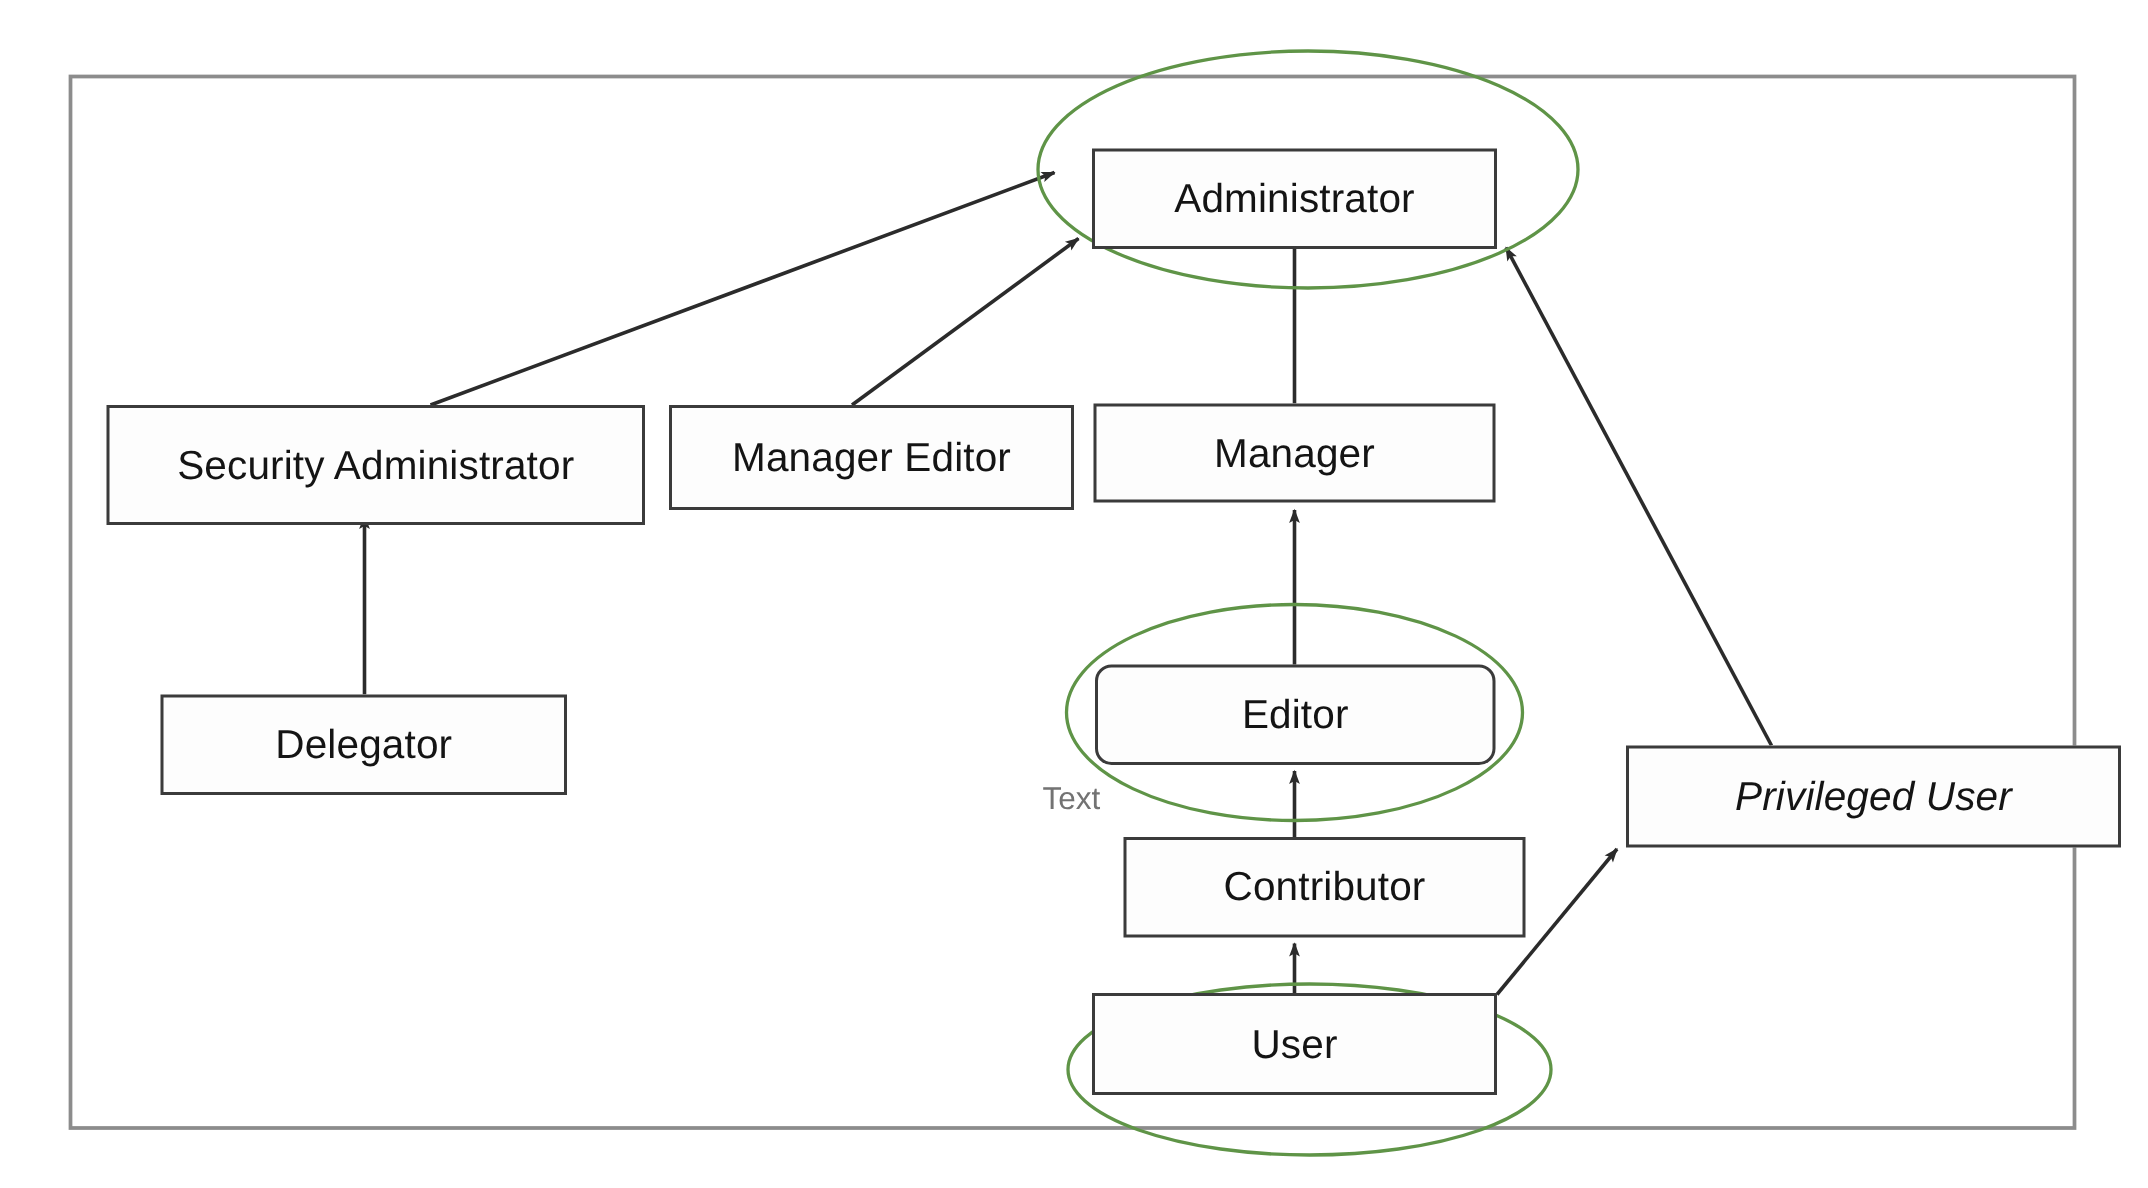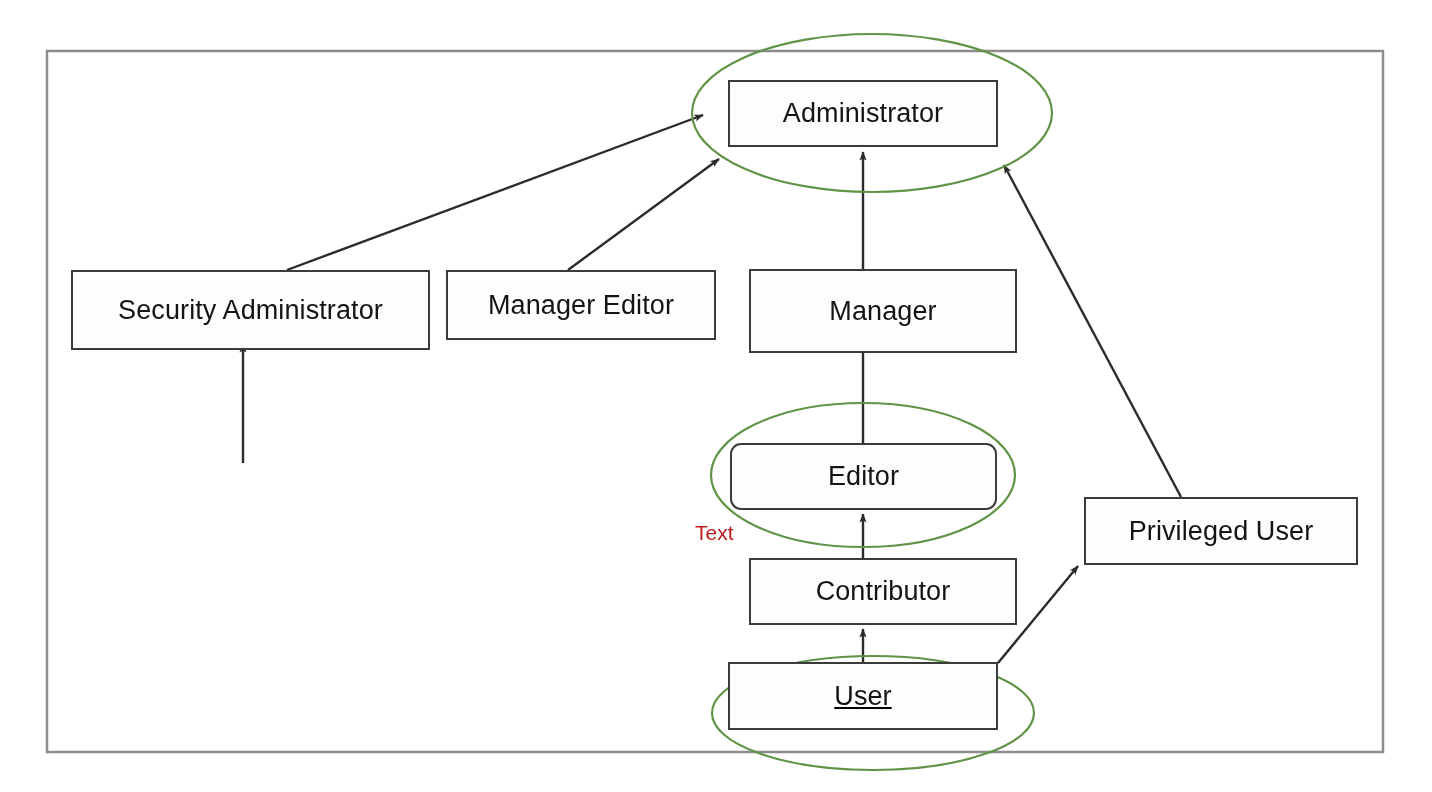--- a/index.html
+++ b/index.html
@@ -83,7 +83,7 @@
     </g>
   </svg>
 
-  <div class="node-box" style="left:728px; top:80px; width:270px; height:67px;">
+  <div class="node-box" style="left:728px; top:99px; width:270px; height:67px;">
     <span class="node-label">Administrator</span>
   </div>
 

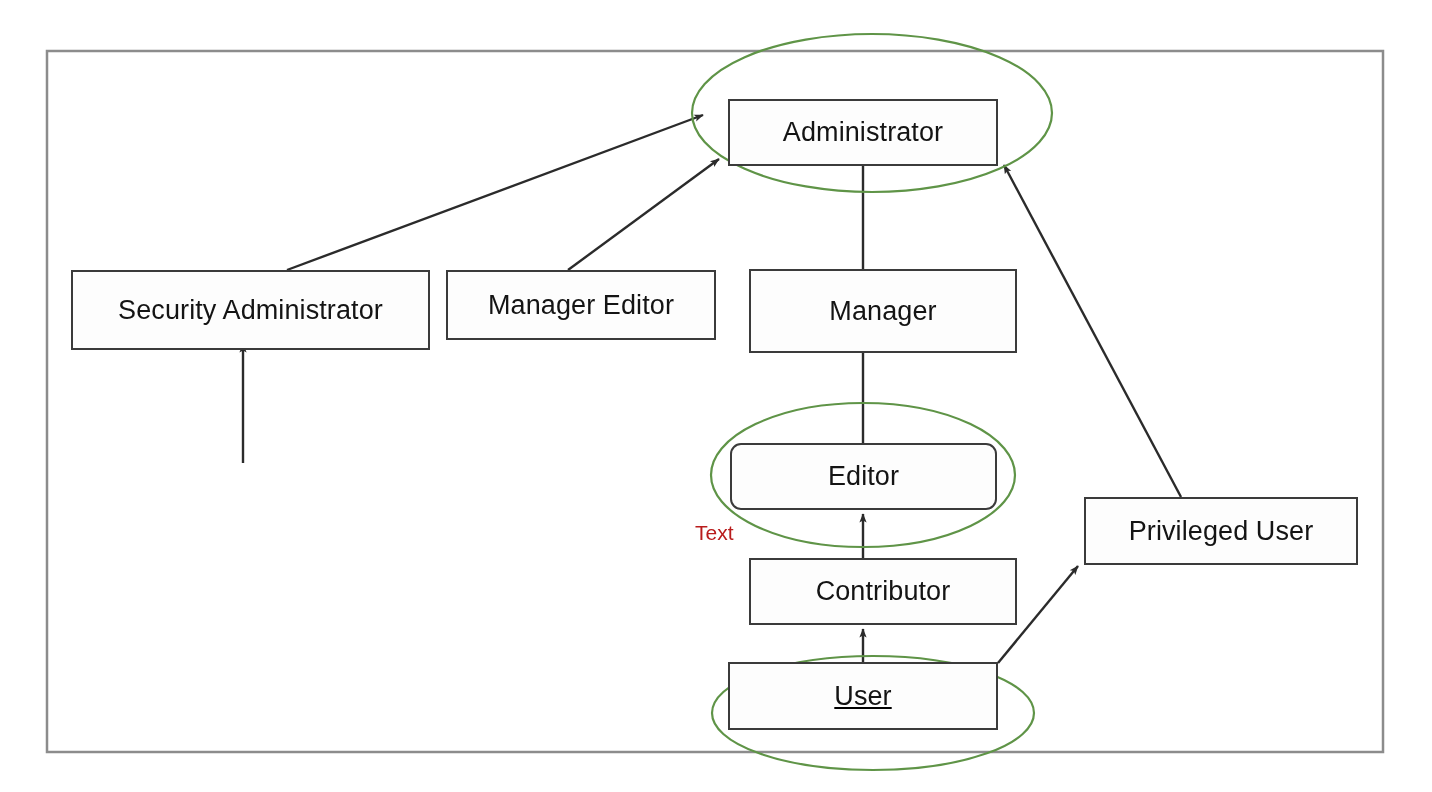--- a/index.html
+++ b/index.html
@@ -95,7 +95,7 @@
     <span class="node-label">Manager Editor</span>
   </div>
 
-  <div class="node-box" style="left:729px; top:269px; width:268px; height:84px;margin-left:20px;">
+  <div class="node-box" style="left:729px; top:269px; width:268px; height:66px;">
     <span class="node-label">Manager</span>
   </div>
 

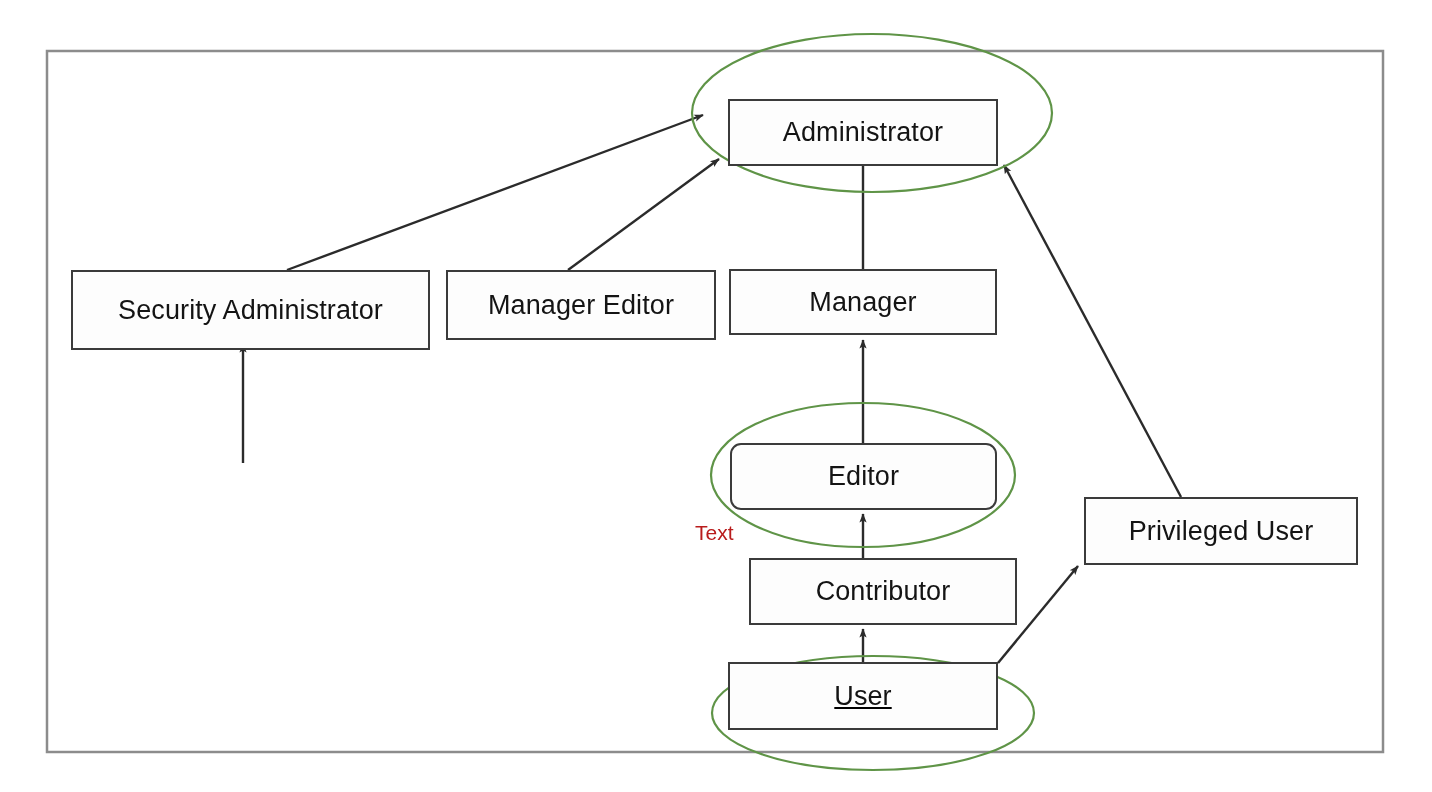--- a/index.html
+++ b/index.html
@@ -99,6 +99,9 @@
     <span class="node-label">Manager</span>
   </div>
 
+  <div class="node-box" style="left:107px; top:463px; width:271px; height:67px;">
+    <span class="node-label">Delegator</span>
+  </div>
 
   <div class="node-box" style="left:730px; top:443px; width:267px; height:67px;border-radius:11px;">
     <span class="node-label">Editor</span>

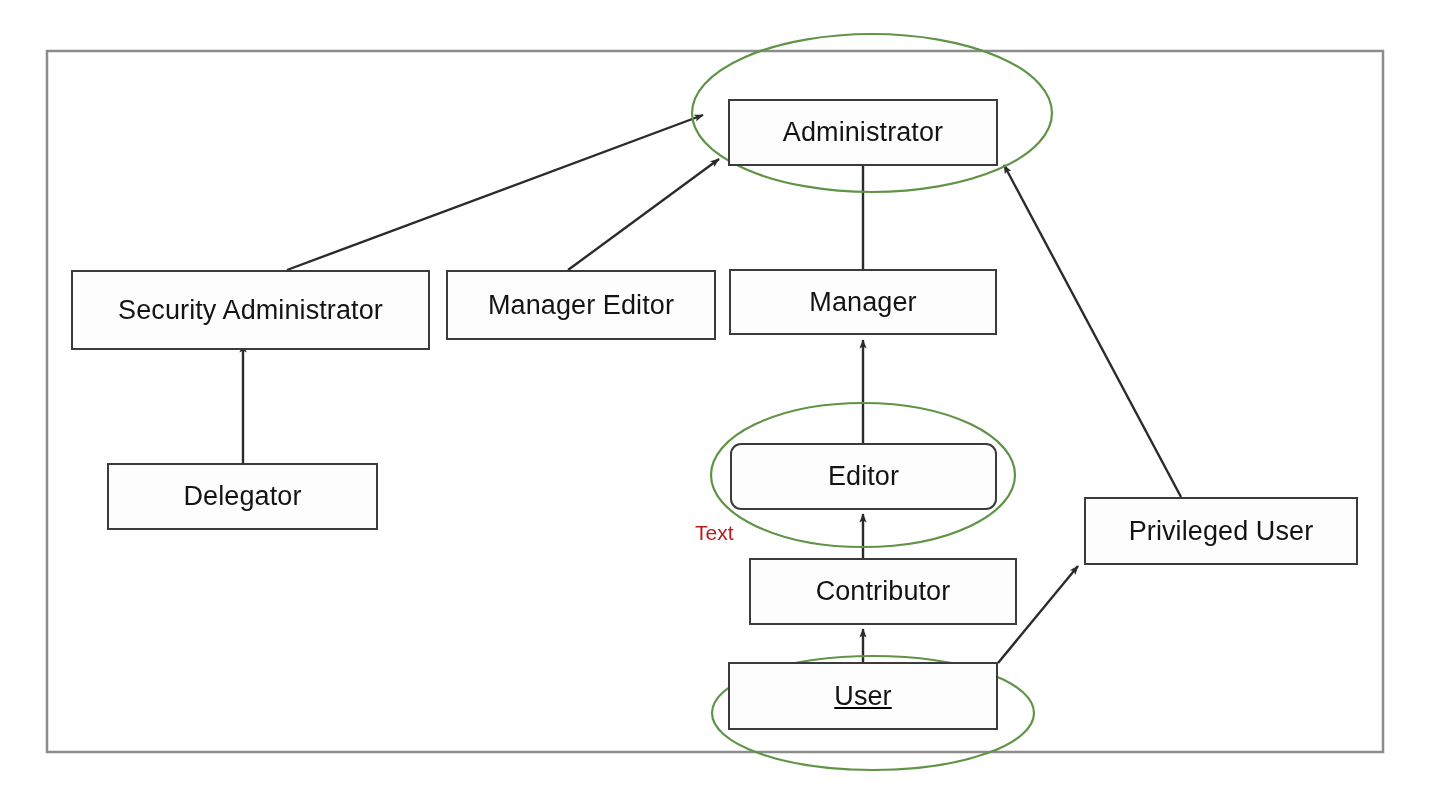--- a/index.html
+++ b/index.html
@@ -46,7 +46,7 @@
     position: absolute;
     font-family: "Liberation Sans", sans-serif;
     font-size: 21px;
-    color: #b91c1c;
+    color: #737373;
     white-space: nowrap;
   }
 </style>

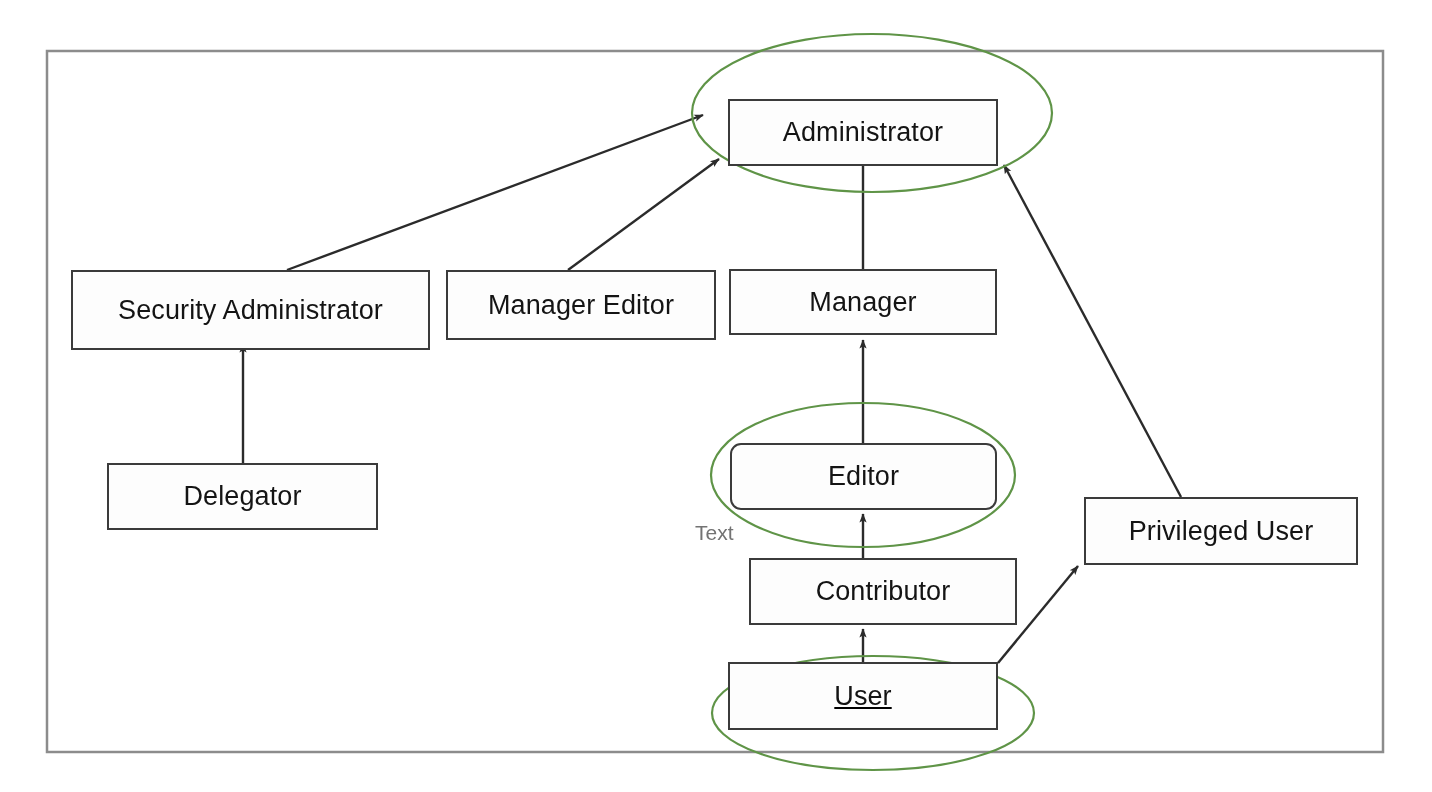--- a/index.html
+++ b/index.html
@@ -107,7 +107,7 @@
     <span class="node-label">Editor</span>
   </div>
 
-  <div class="node-box" style="left:1084px; top:497px; width:274px; height:68px;">
+  <div class="node-box" style="left:1084px; top:497px; width:330px; height:68px;font-style:italic;">
     <span class="node-label">Privileged User</span>
   </div>
 

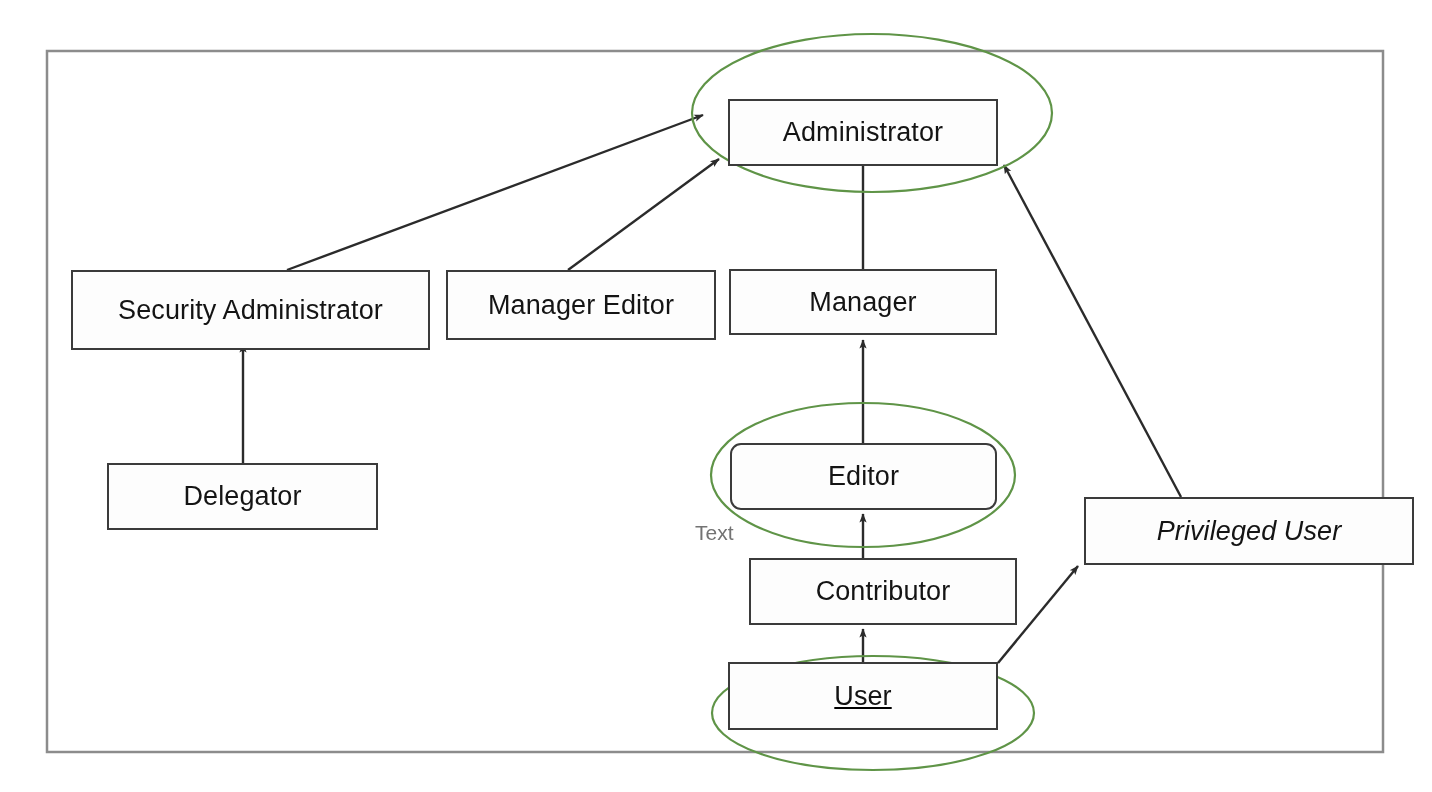--- a/index.html
+++ b/index.html
@@ -115,7 +115,7 @@
     <span class="node-label">Contributor</span>
   </div>
 
-  <div class="node-box" style="left:728px; top:662px; width:270px; height:68px;text-decoration:underline;">
+  <div class="node-box" style="left:728px; top:662px; width:270px; height:68px;">
     <span class="node-label">User</span>
   </div>
 

